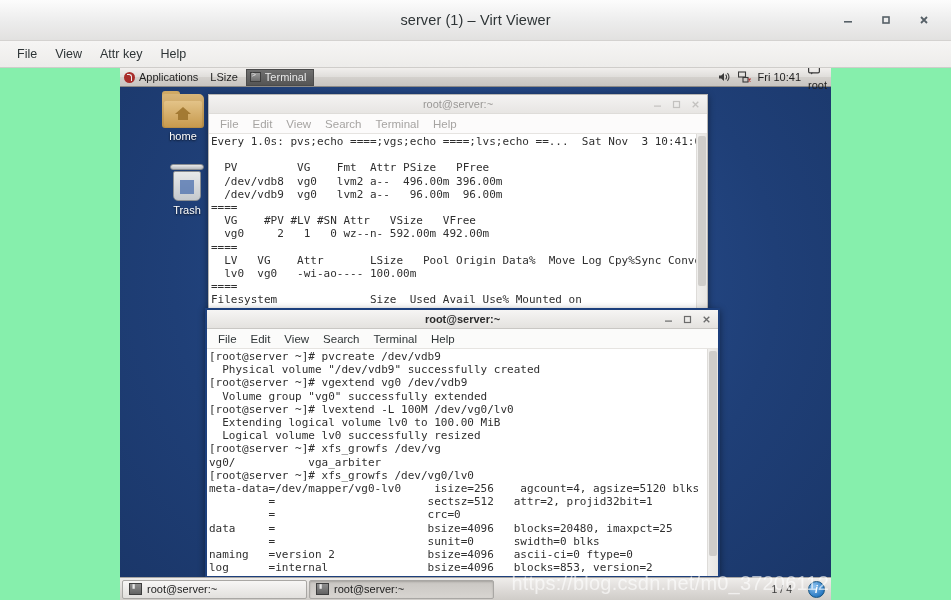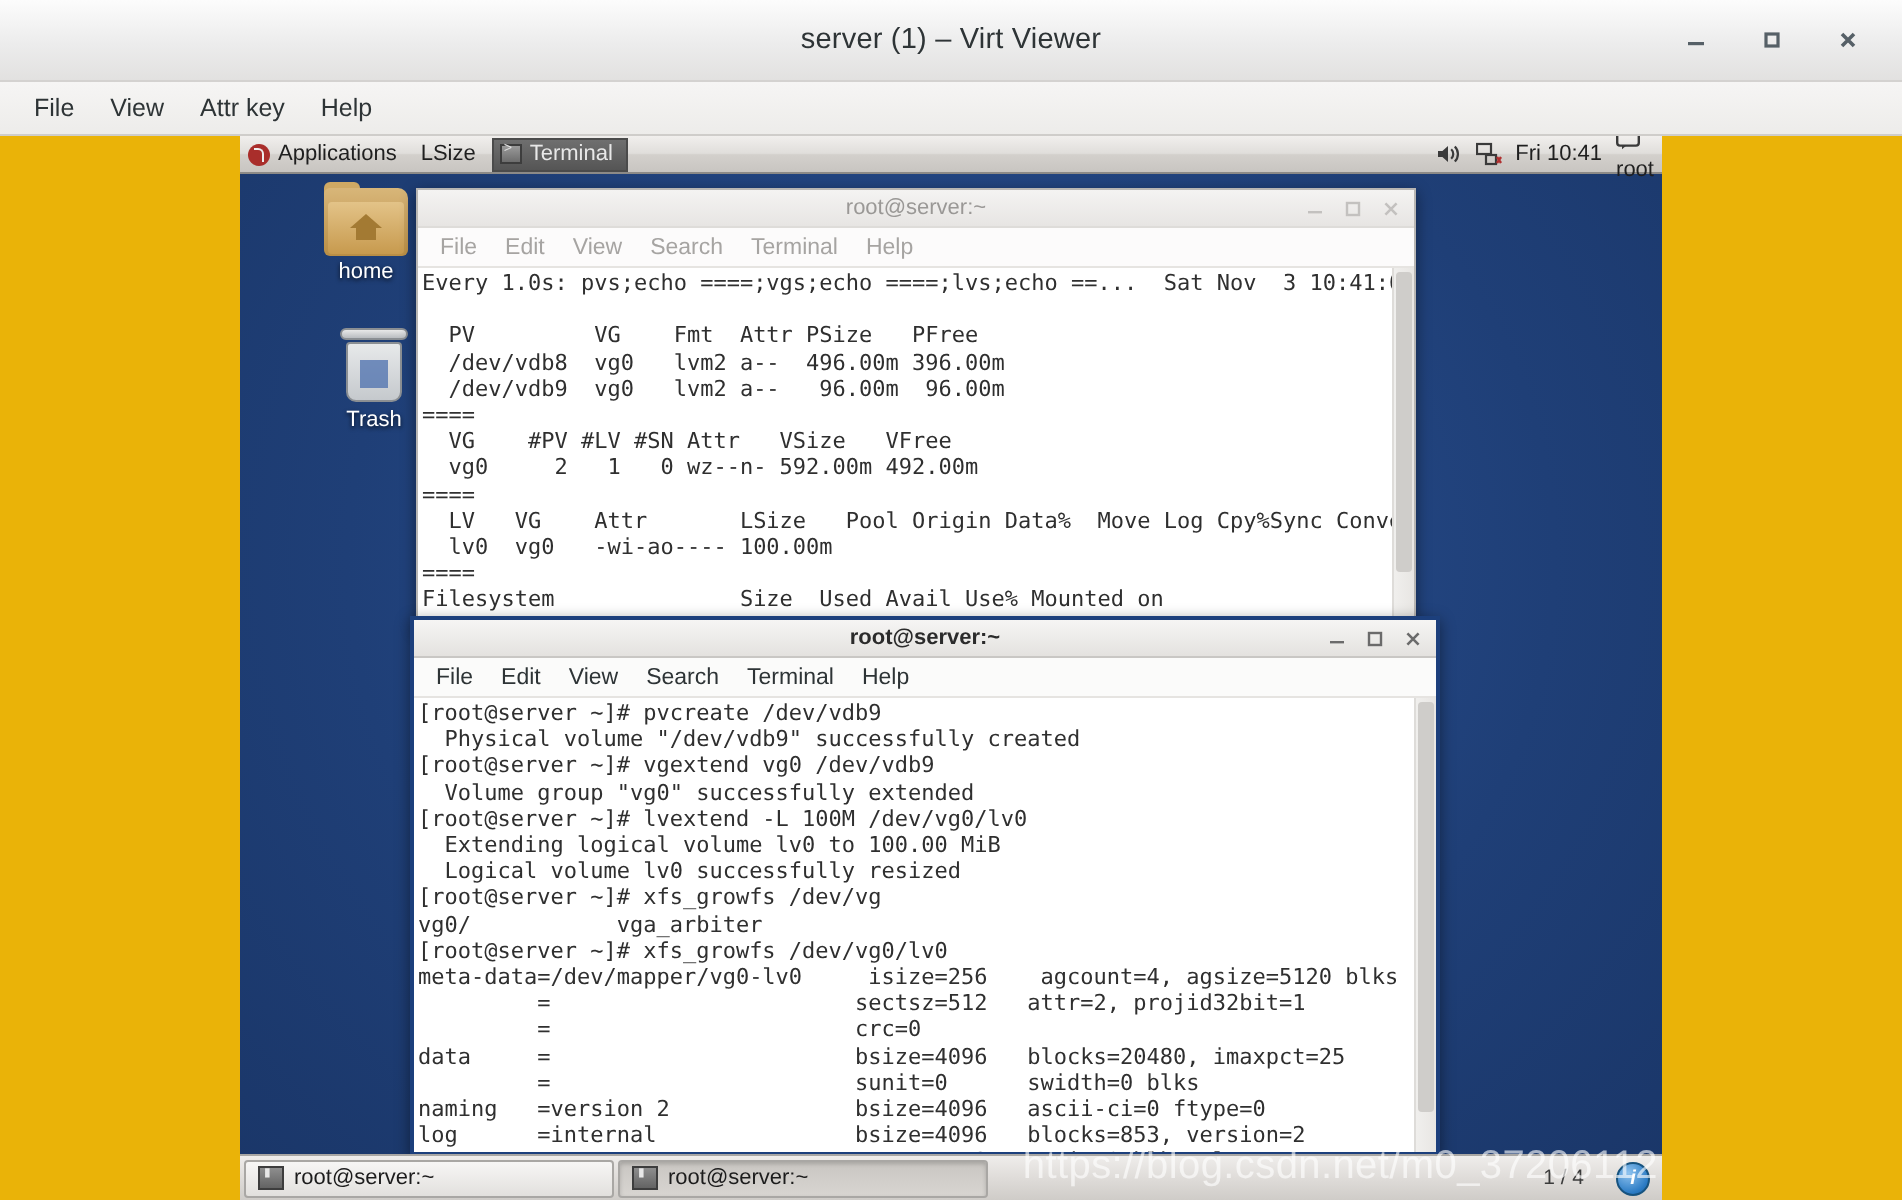--- a/index.html
+++ b/index.html
@@ -64,7 +64,7 @@
   .vm-area {
     position: relative;
     flex: 1 1 auto;
-    background: #eab308;
+    background: #86efac;
     display: flex;
     justify-content: center;
   }

